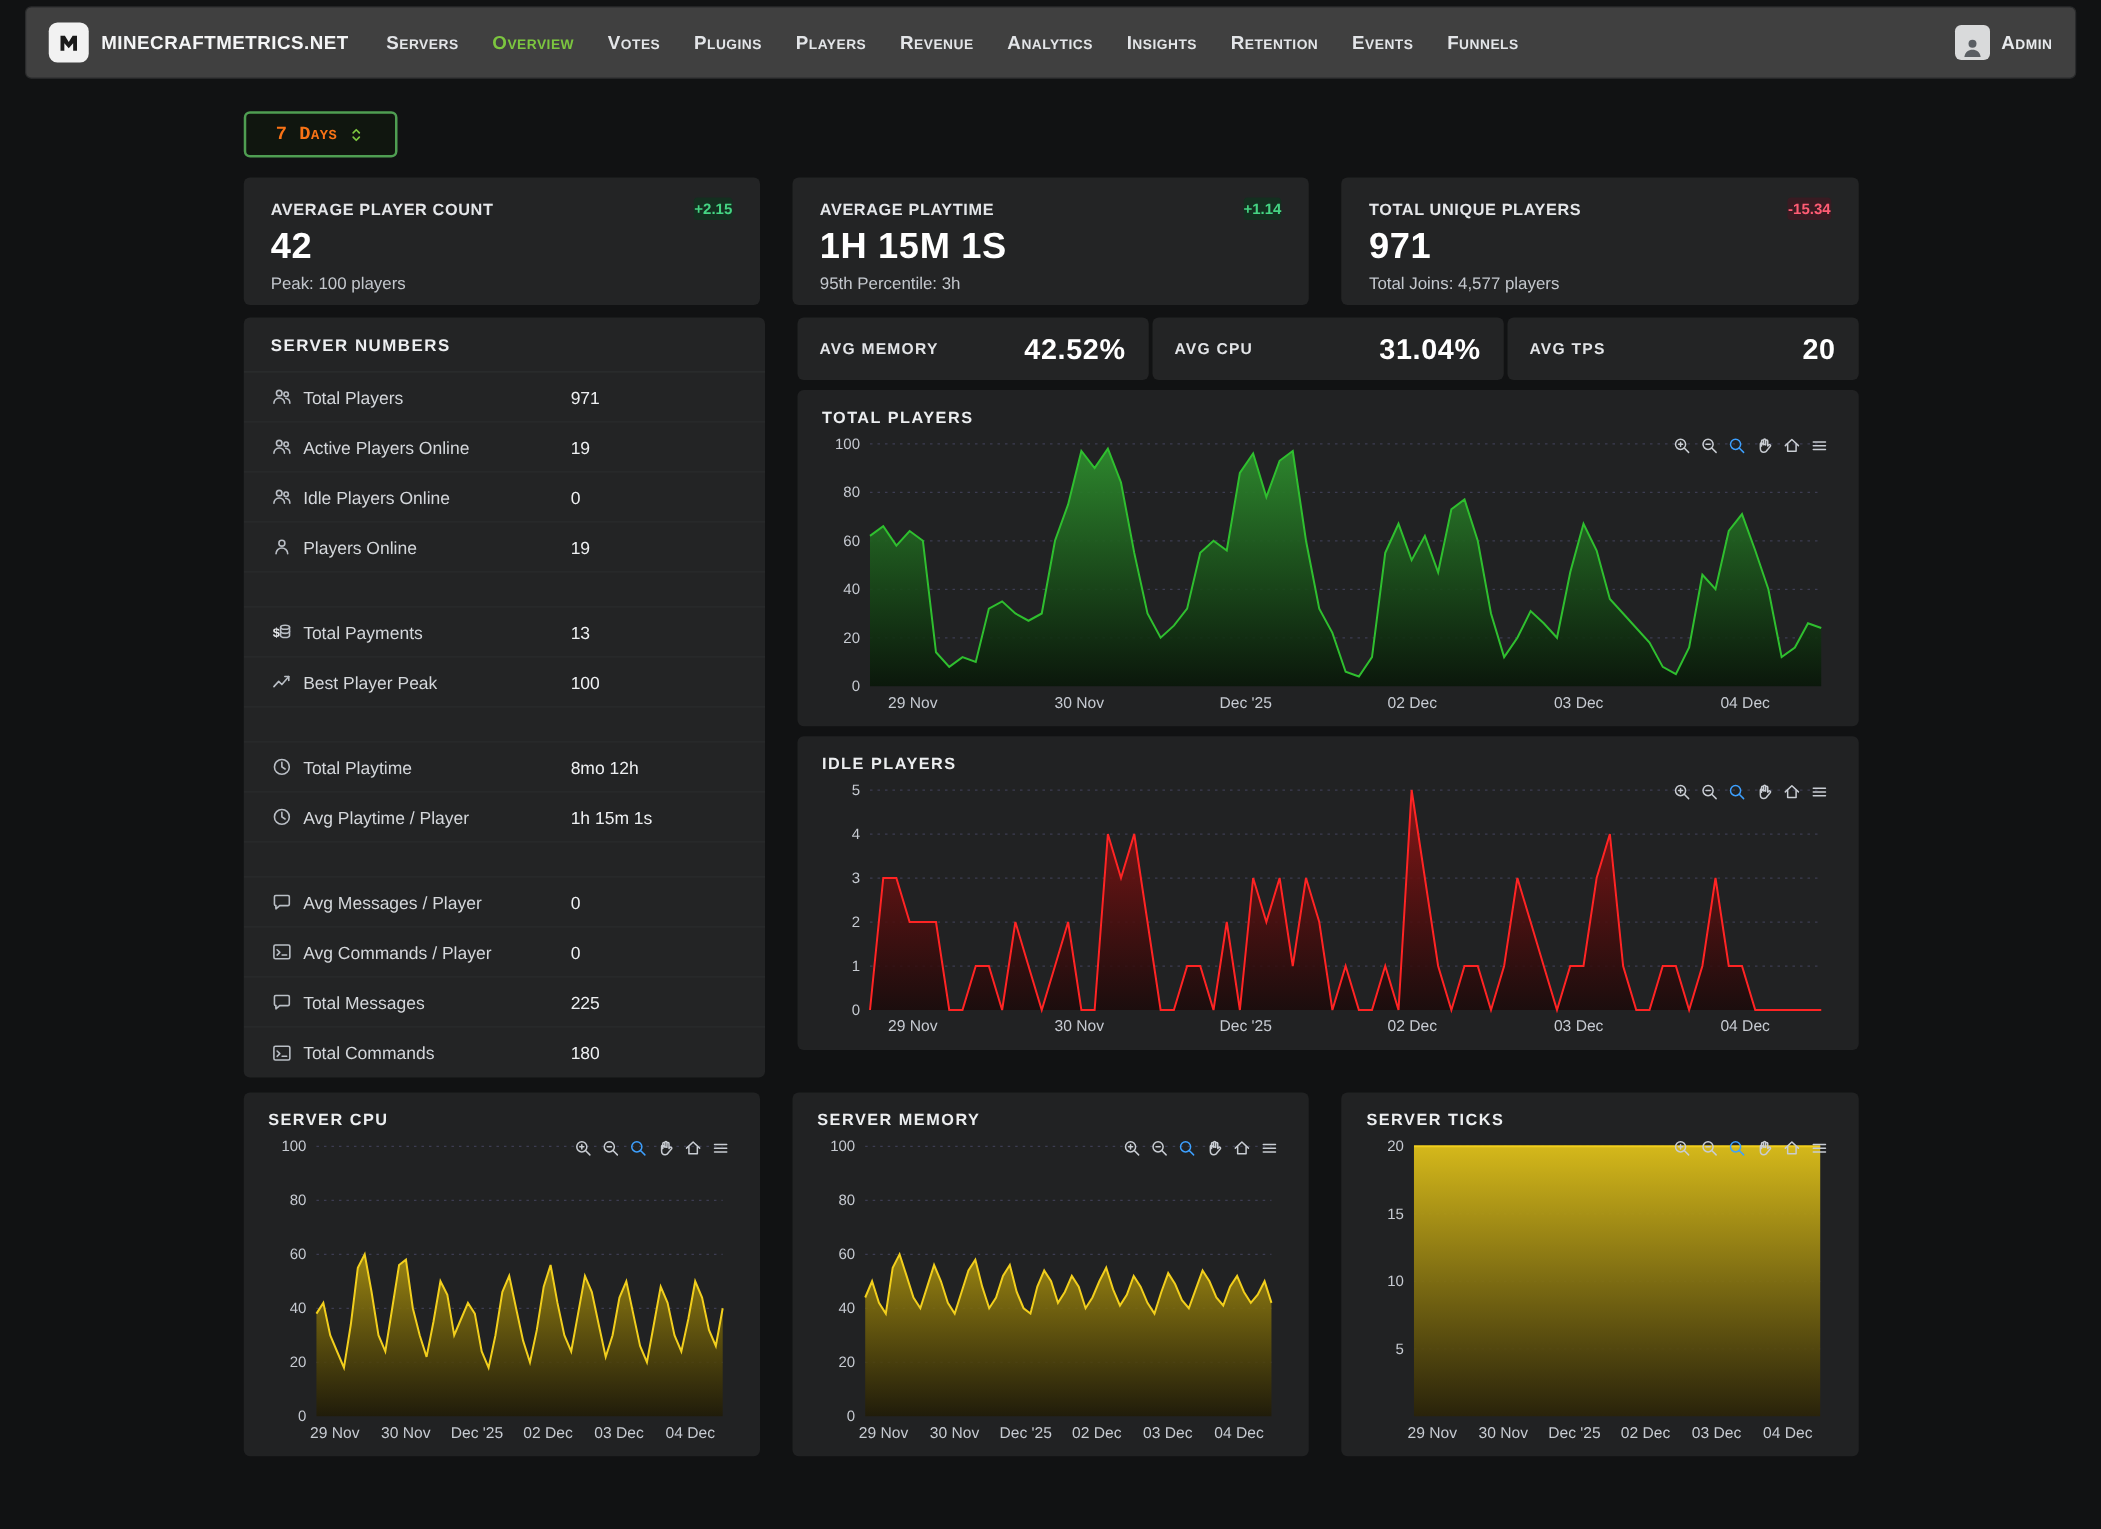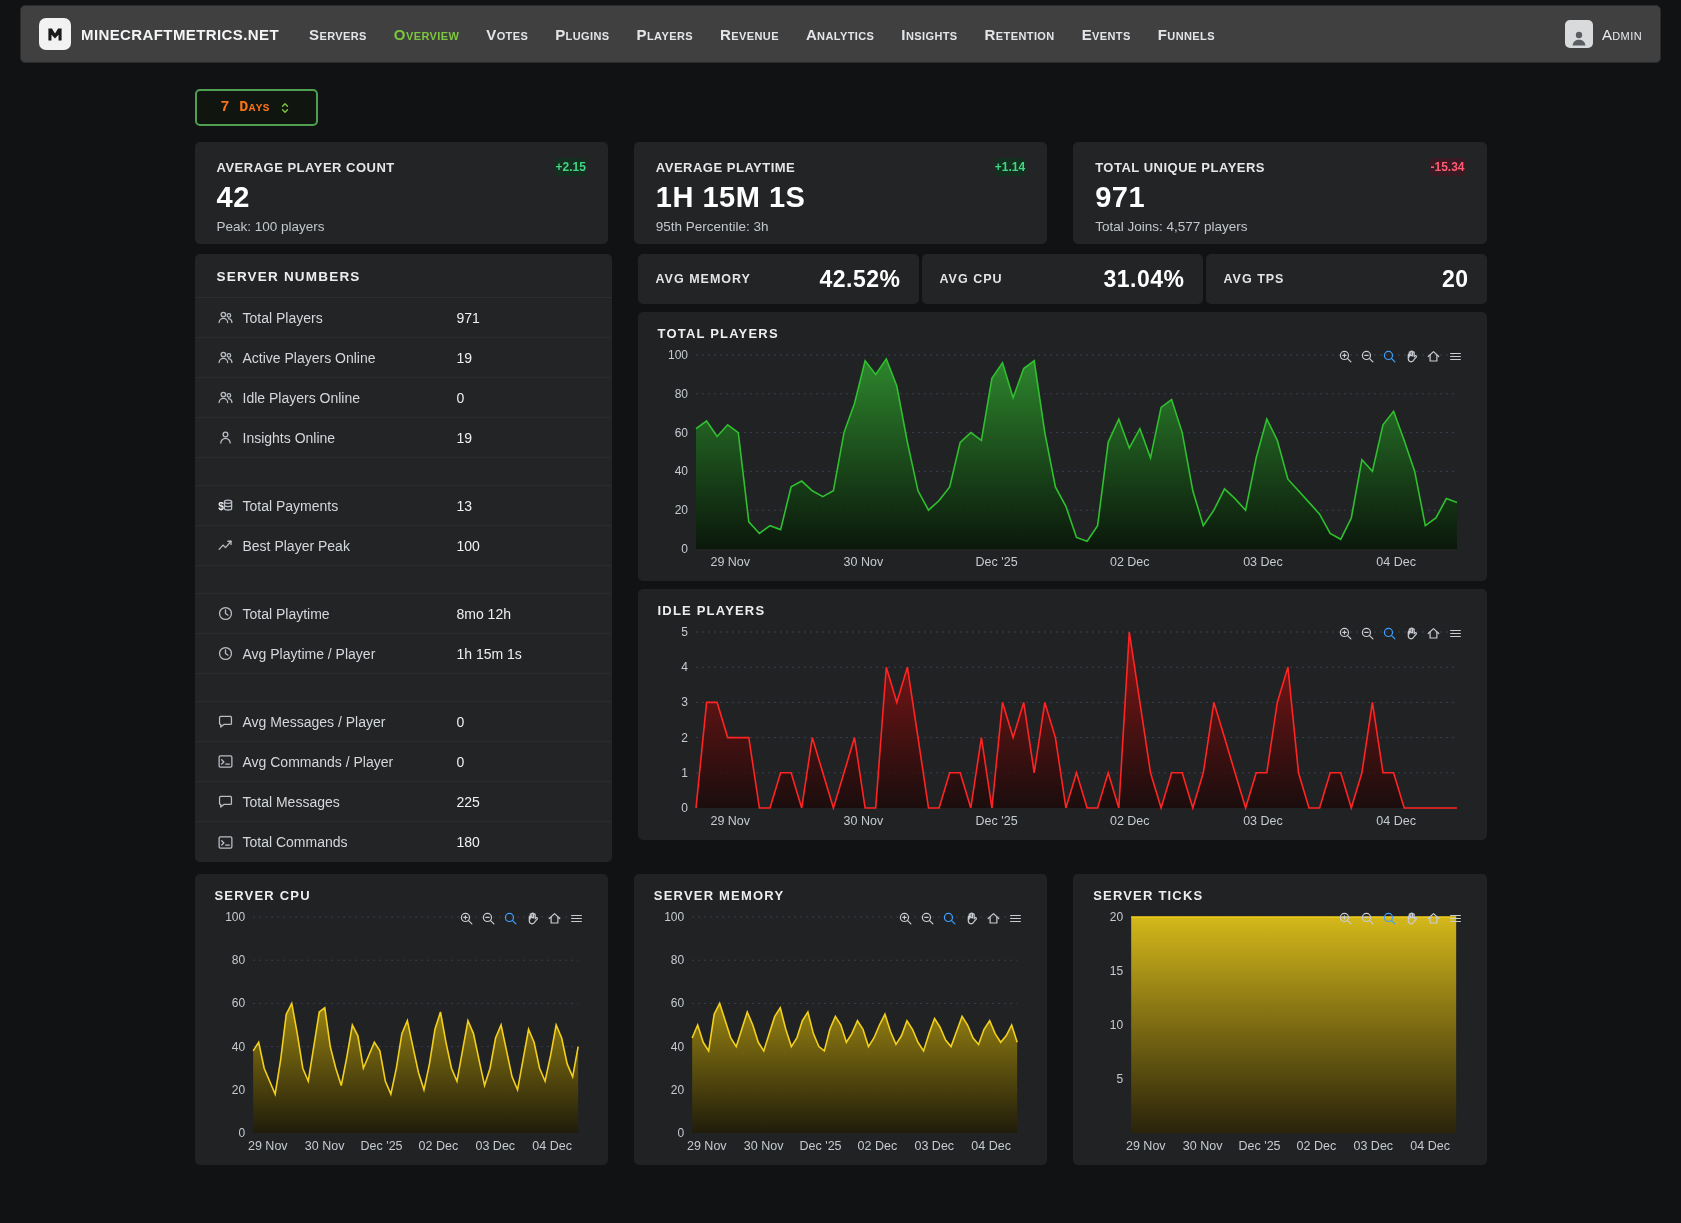--- a/index.html
+++ b/index.html
@@ -38,7 +38,7 @@
     display:flex; align-items:flex-end; justify-content:center; overflow:hidden;
   }
   .avatar svg { width:20px; height:20px; }
-  .user-name { font-variant:small-caps; font-weight:normal; font-size:15px; letter-spacing:.4px; }
+  .user-name { font-variant:small-caps; font-weight:bold; font-size:15px; letter-spacing:.4px; }
 
   
   .container { width:1292px; margin:26px auto 0; }

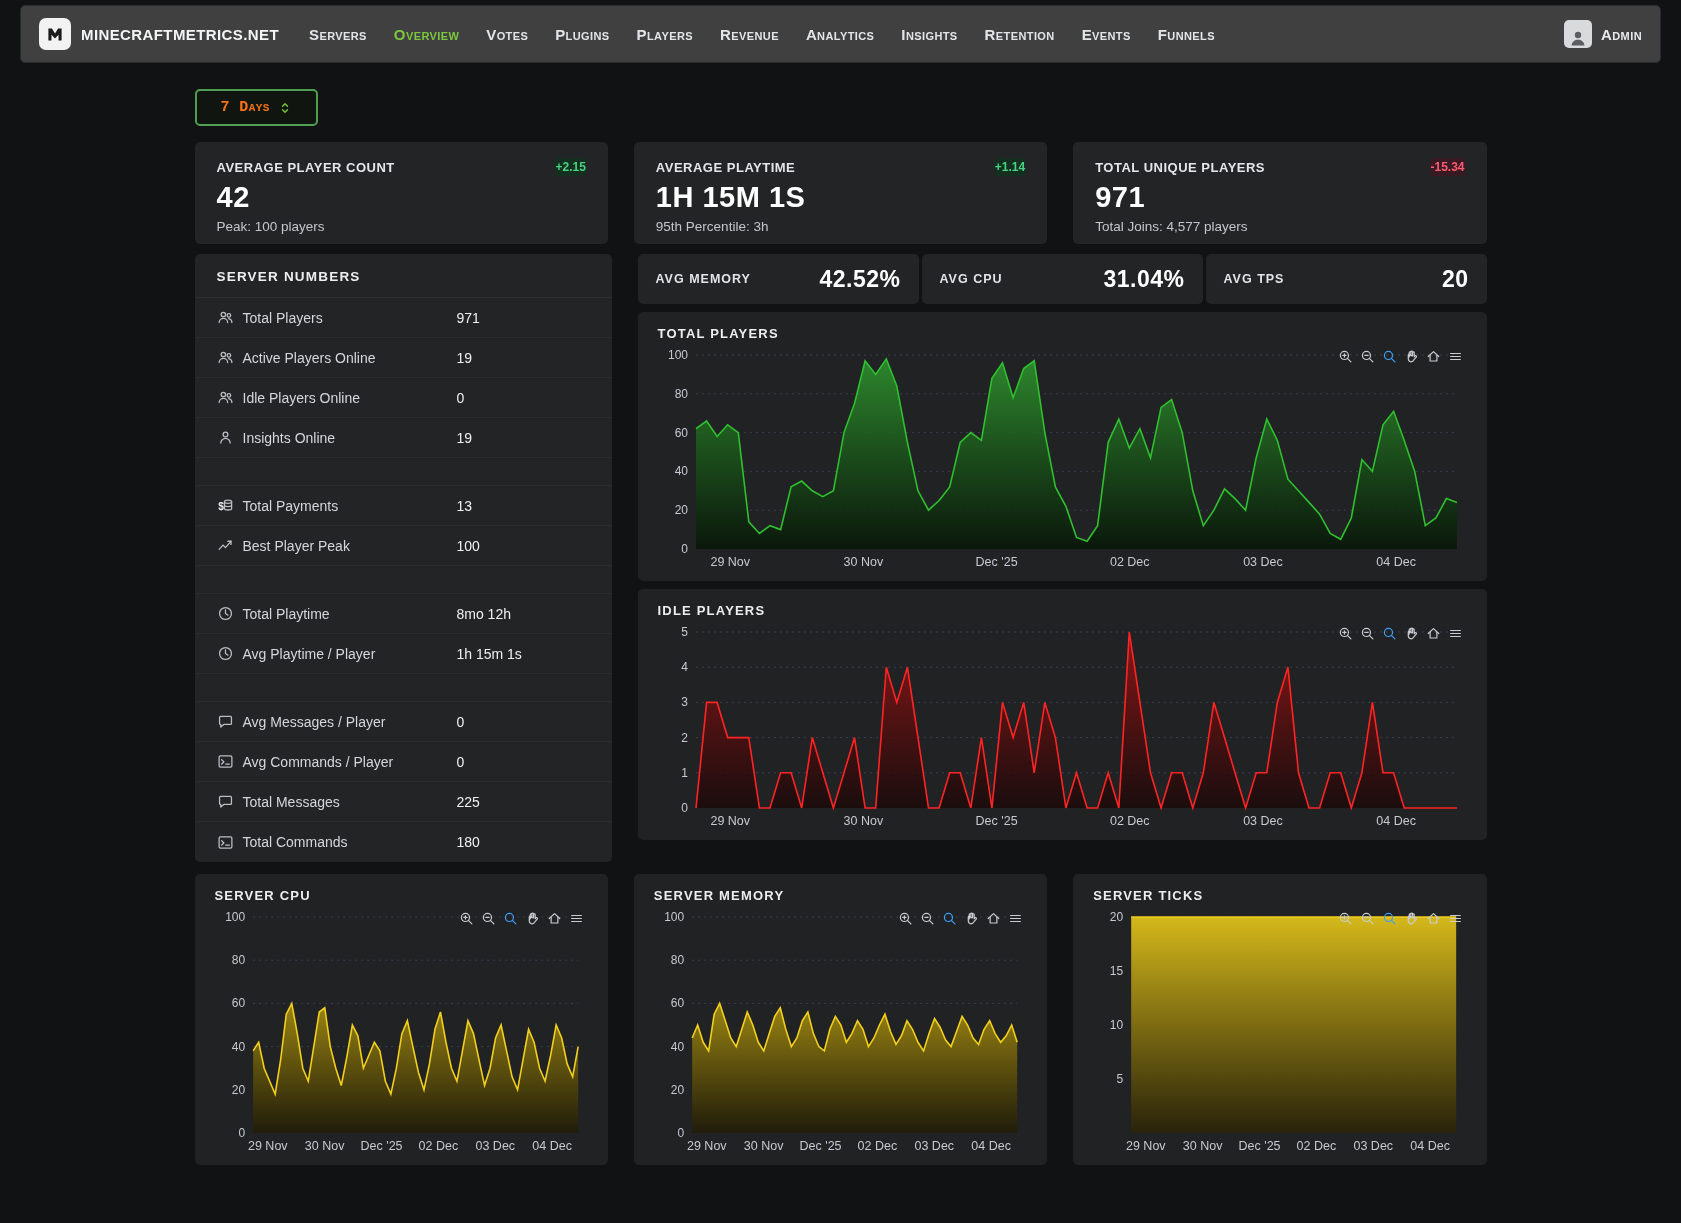--- a/index.html
+++ b/index.html
@@ -239,7 +239,7 @@
                 </svg>
               </span>
             </span>
-    <span class="nr-label">Insights Online</span>
+    <span class="nr-label">Players Online</span>
     <span class="nr-value">19</span>
   </div>
           <div class="num-sep"></div>

